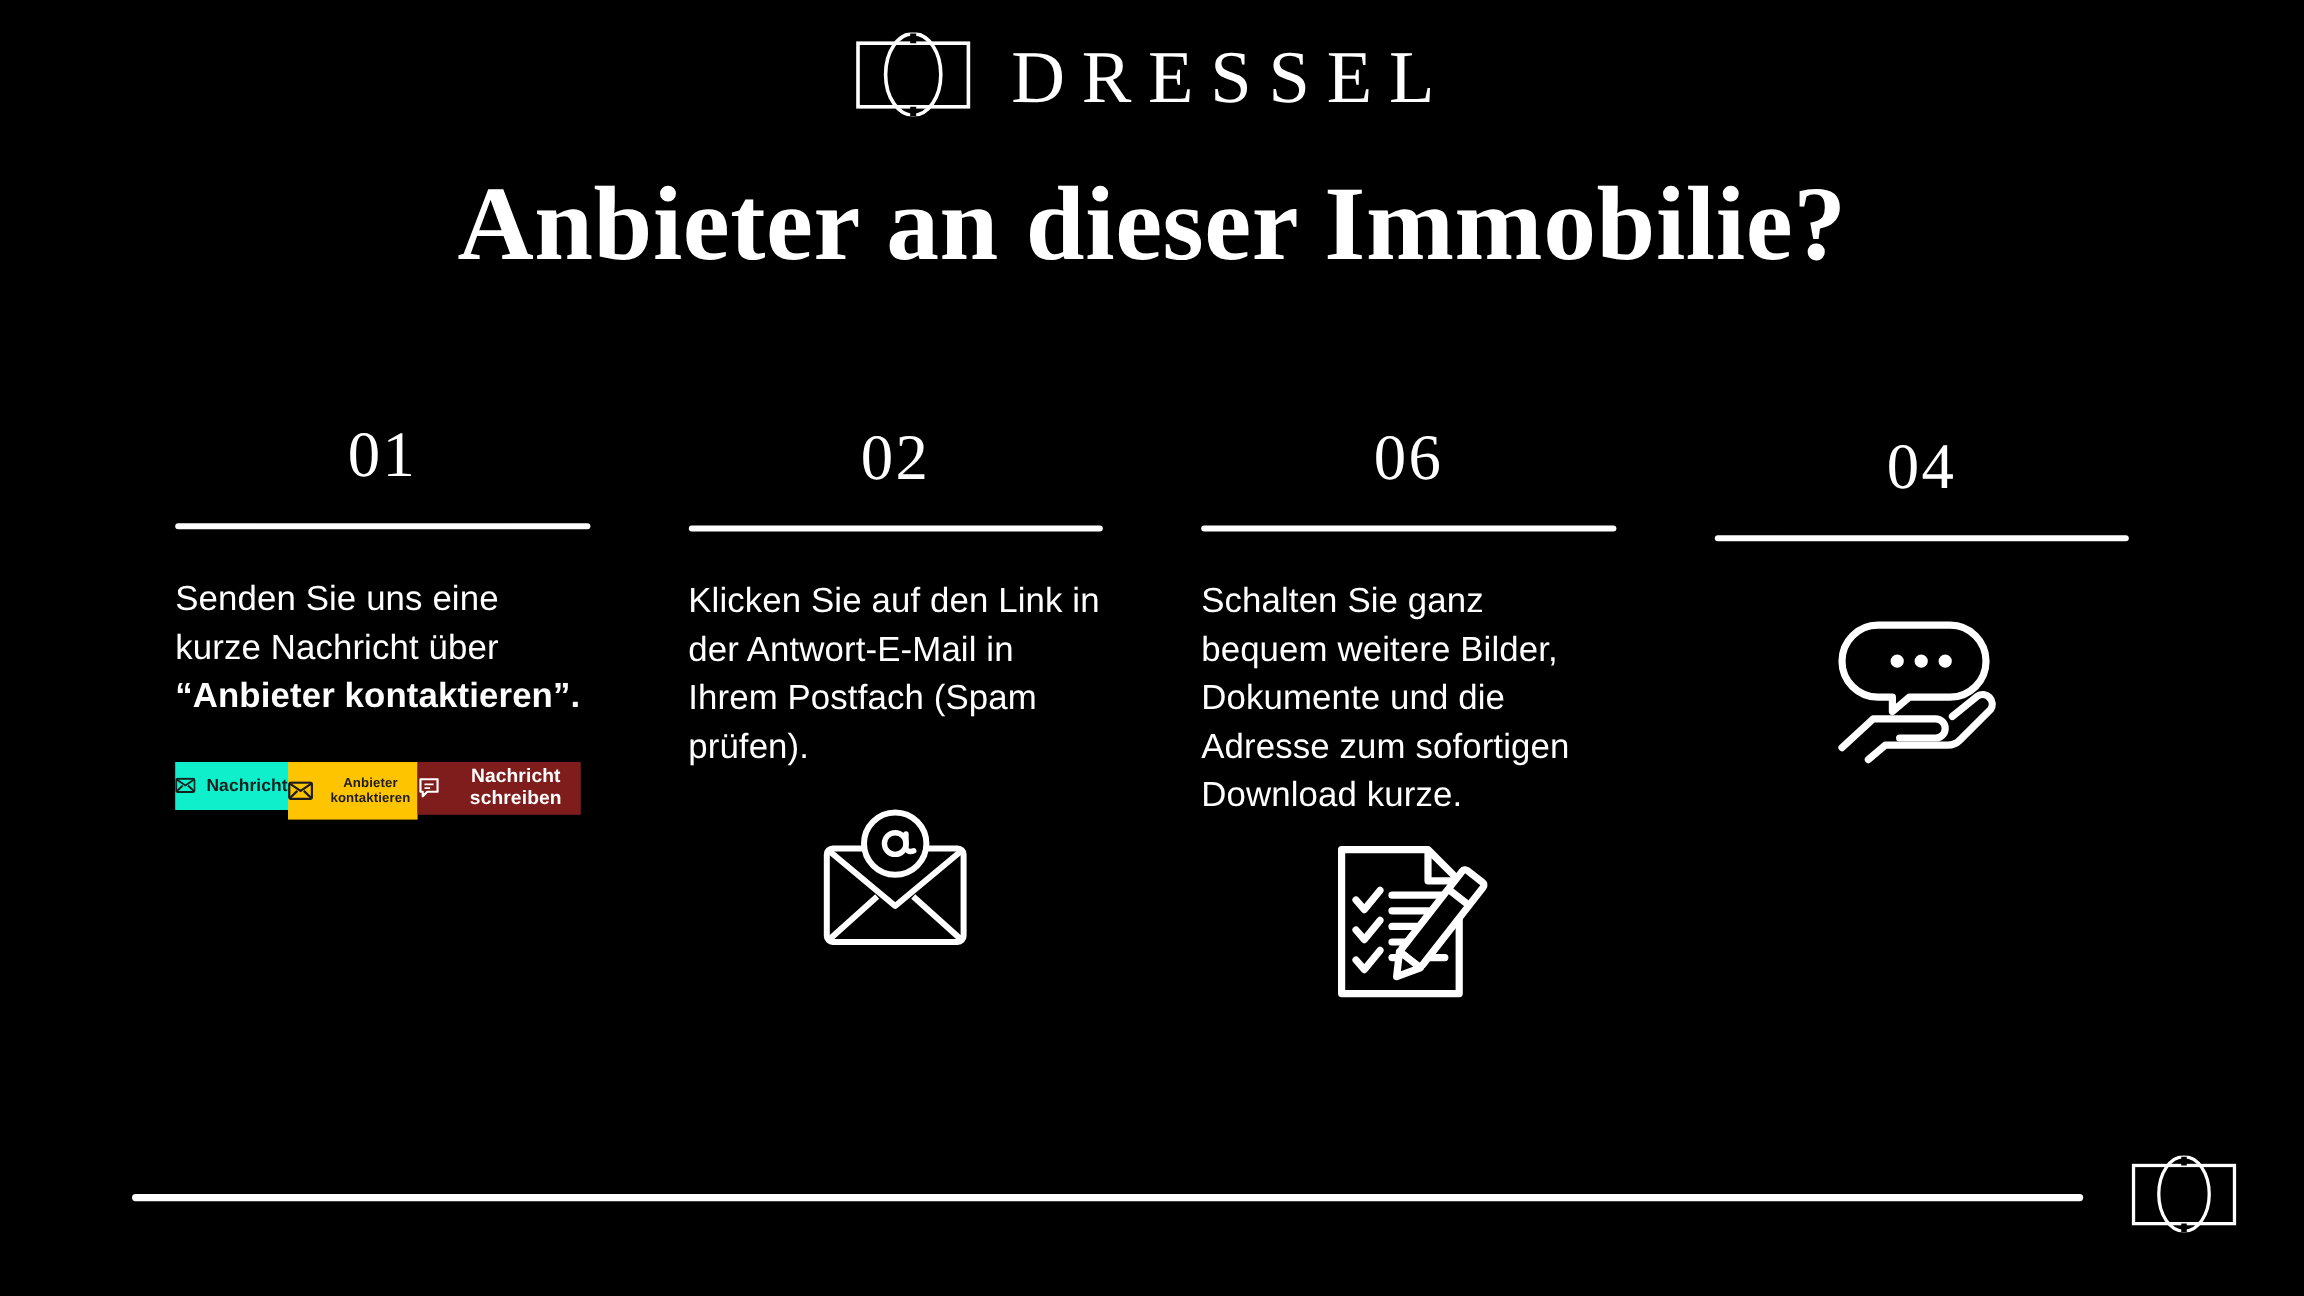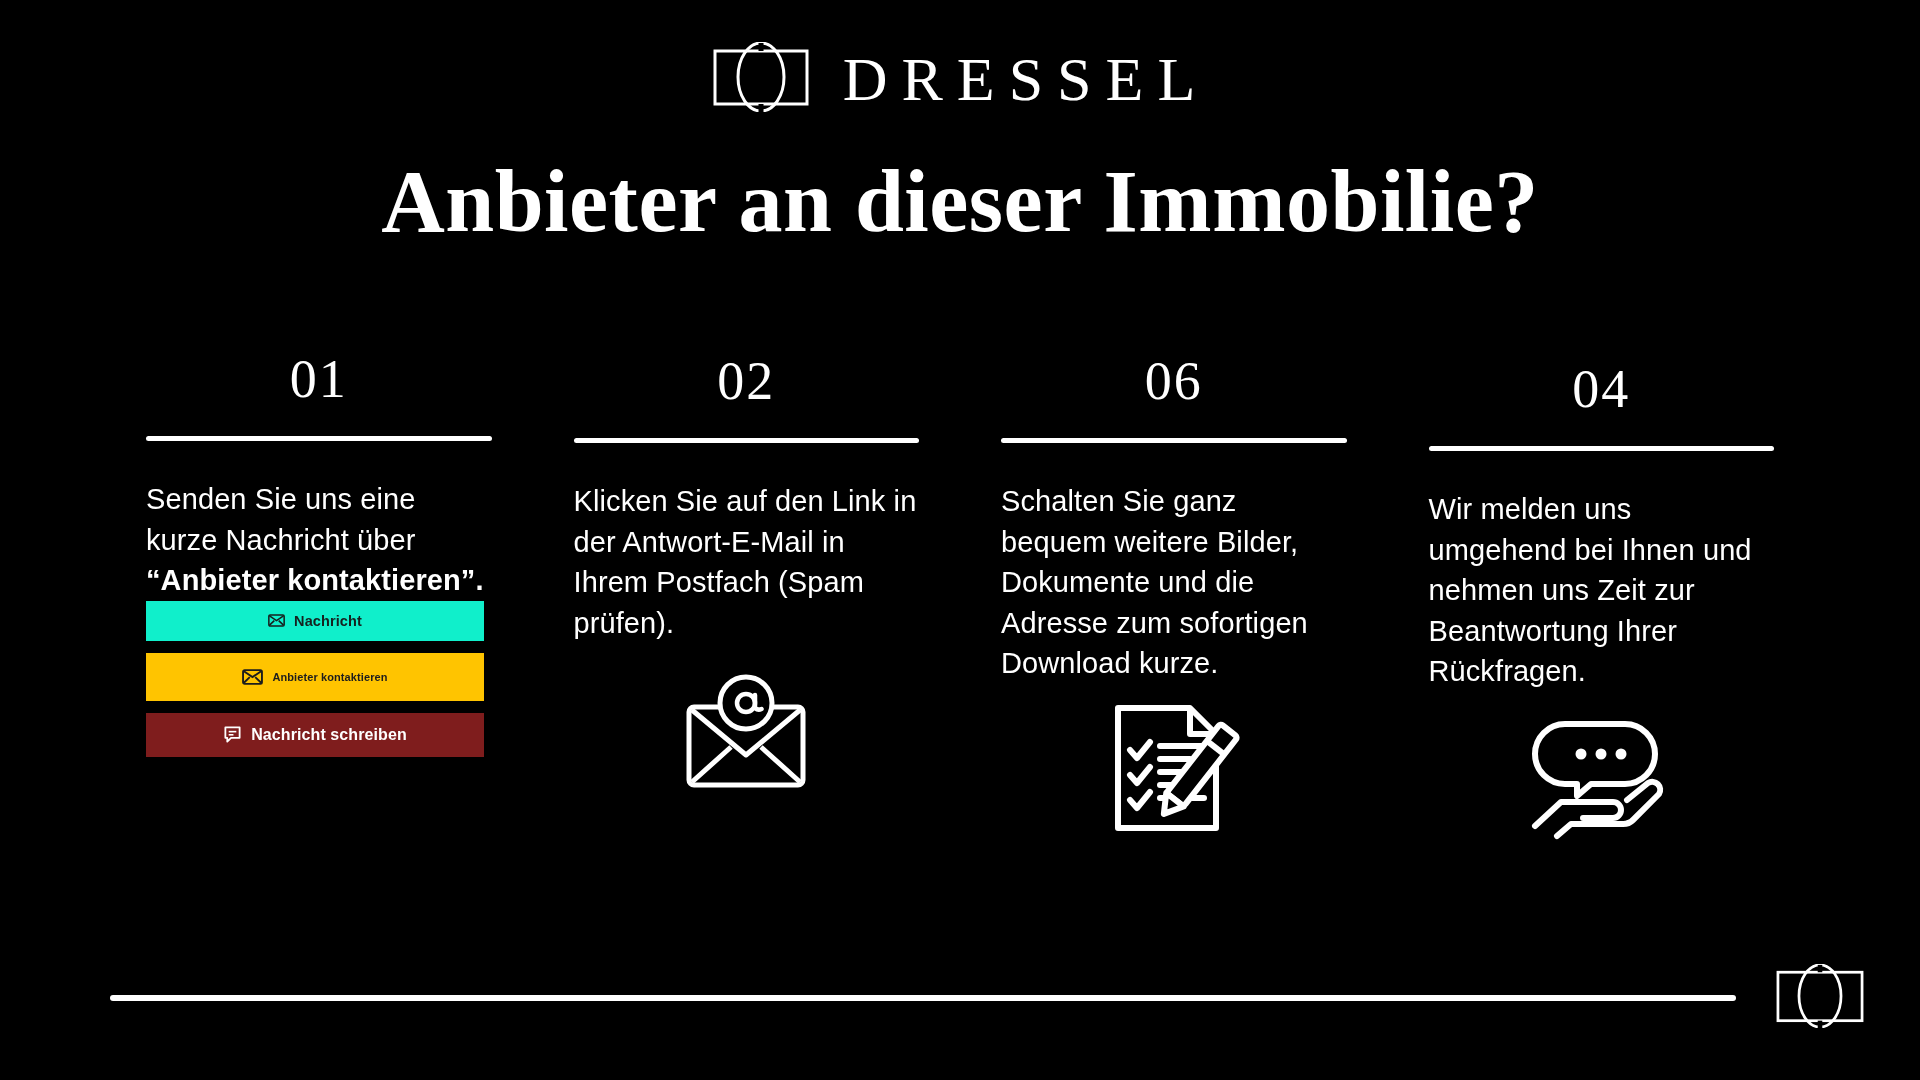--- a/index.html
+++ b/index.html
@@ -21,7 +21,7 @@
   
   .brand-header {
     width:100%;
-    padding-top:42px;
+    padding-top:27px;
     display:flex;
     align-items:center;
     justify-content:center;

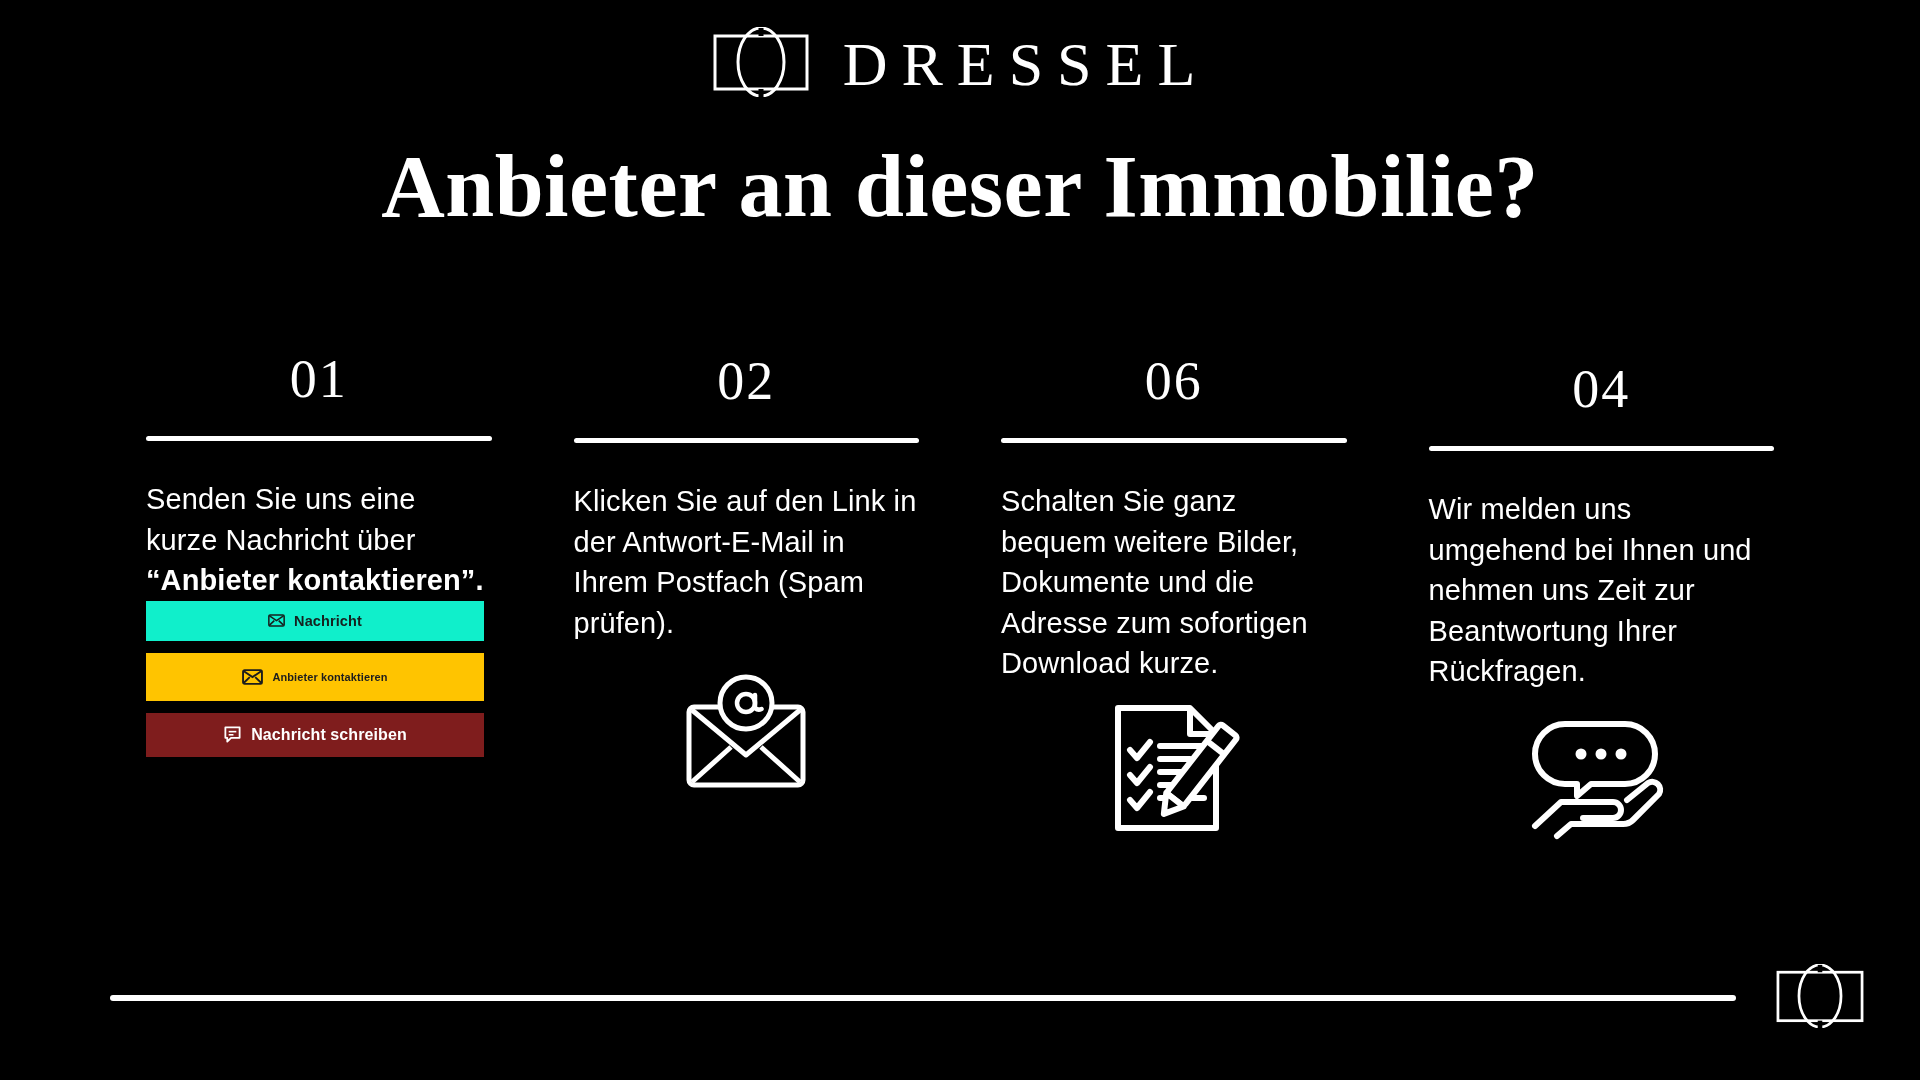--- a/index.html
+++ b/index.html
@@ -256,7 +256,6 @@
   <div class="step step-4">
     <div class="step-number">04</div>
     <div class="step-divider"></div>
-    <p class="step-text">Wir melden uns umgehend bei Ihnen und nehmen uns Zeit zur Beantwortung Ihrer Rückfragen.</p>
     <div class="step-icon">
       <span>
         <svg width="148" height="126" viewBox="0 0 148 126" aria-hidden="true">

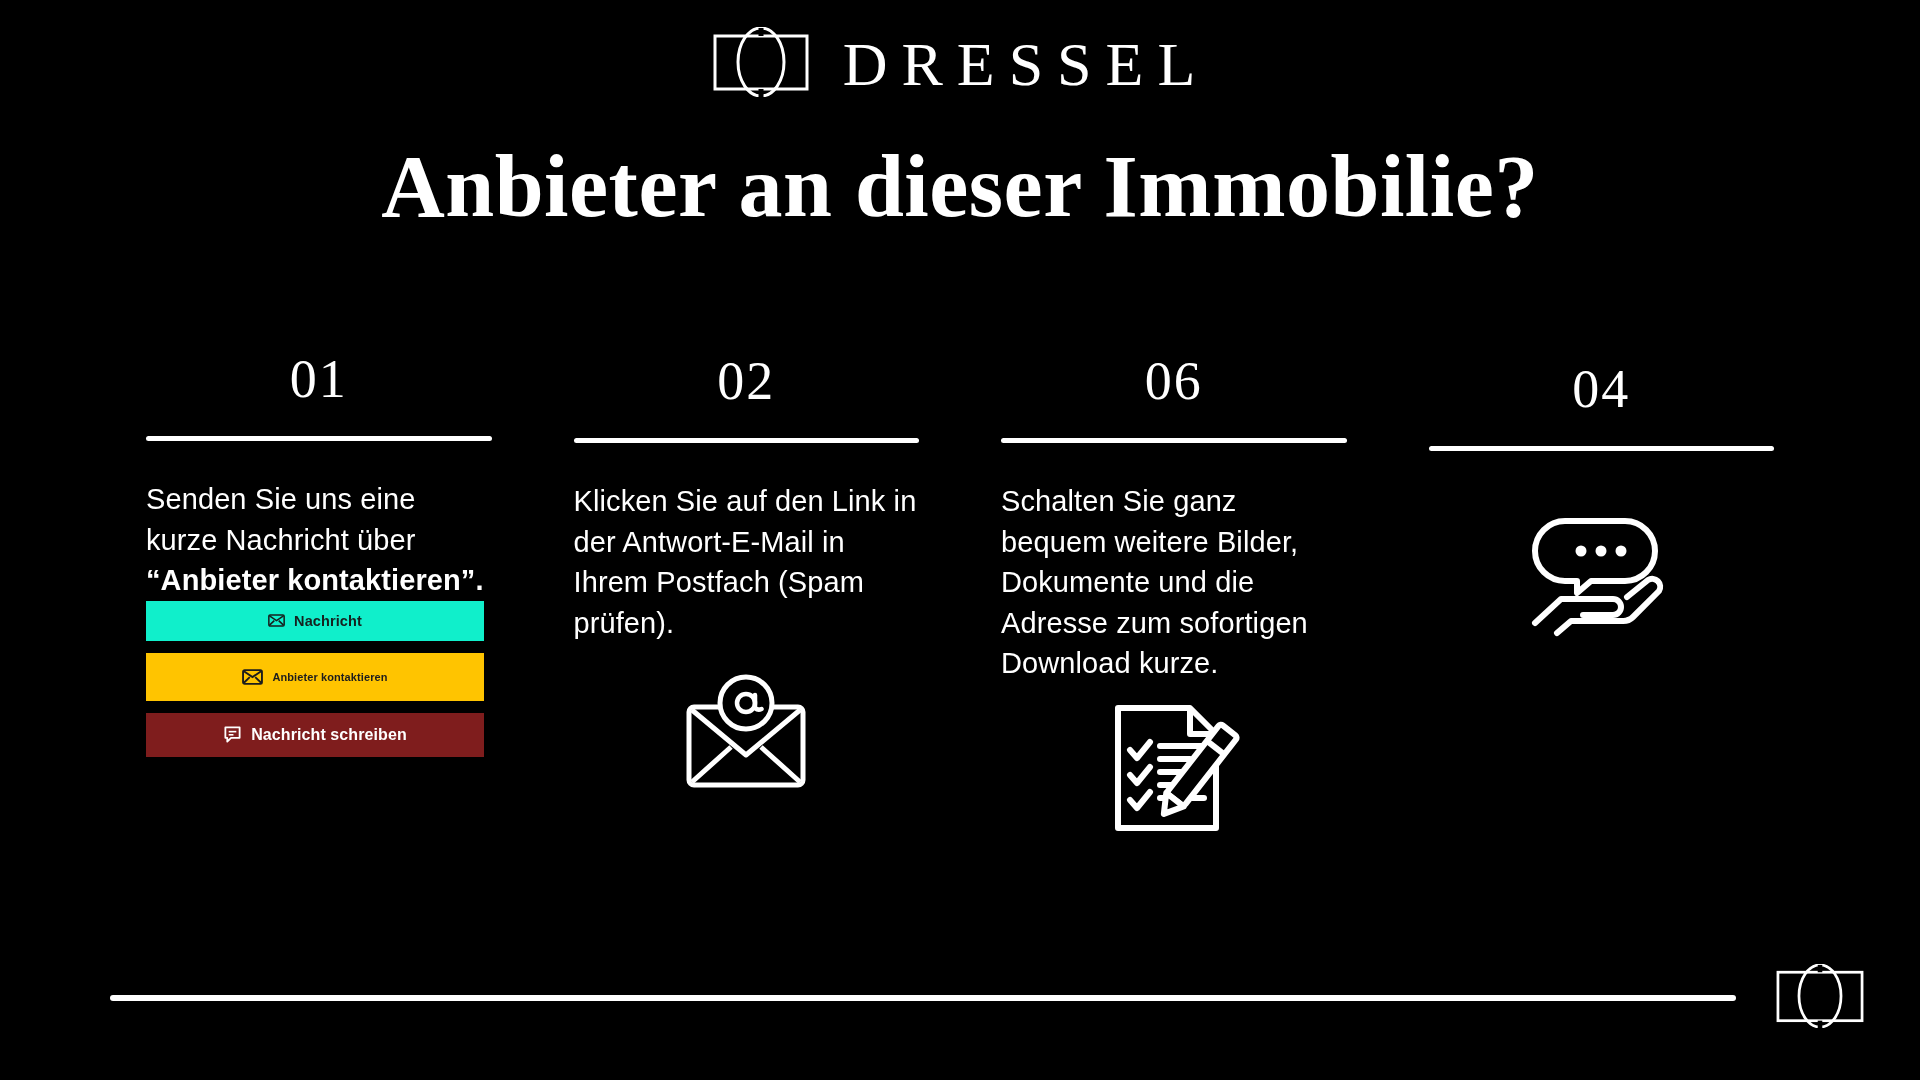--- a/index.html
+++ b/index.html
@@ -95,10 +95,11 @@
 
   
   .button-stack {
+    margin-top:34px;
     width:338px;
     display:flex;
-    flex-direction:column;
-    gap:12px;
+    flex-direction:row;
+    gap:0;
   }
   .cta-button {
     height:40px;

